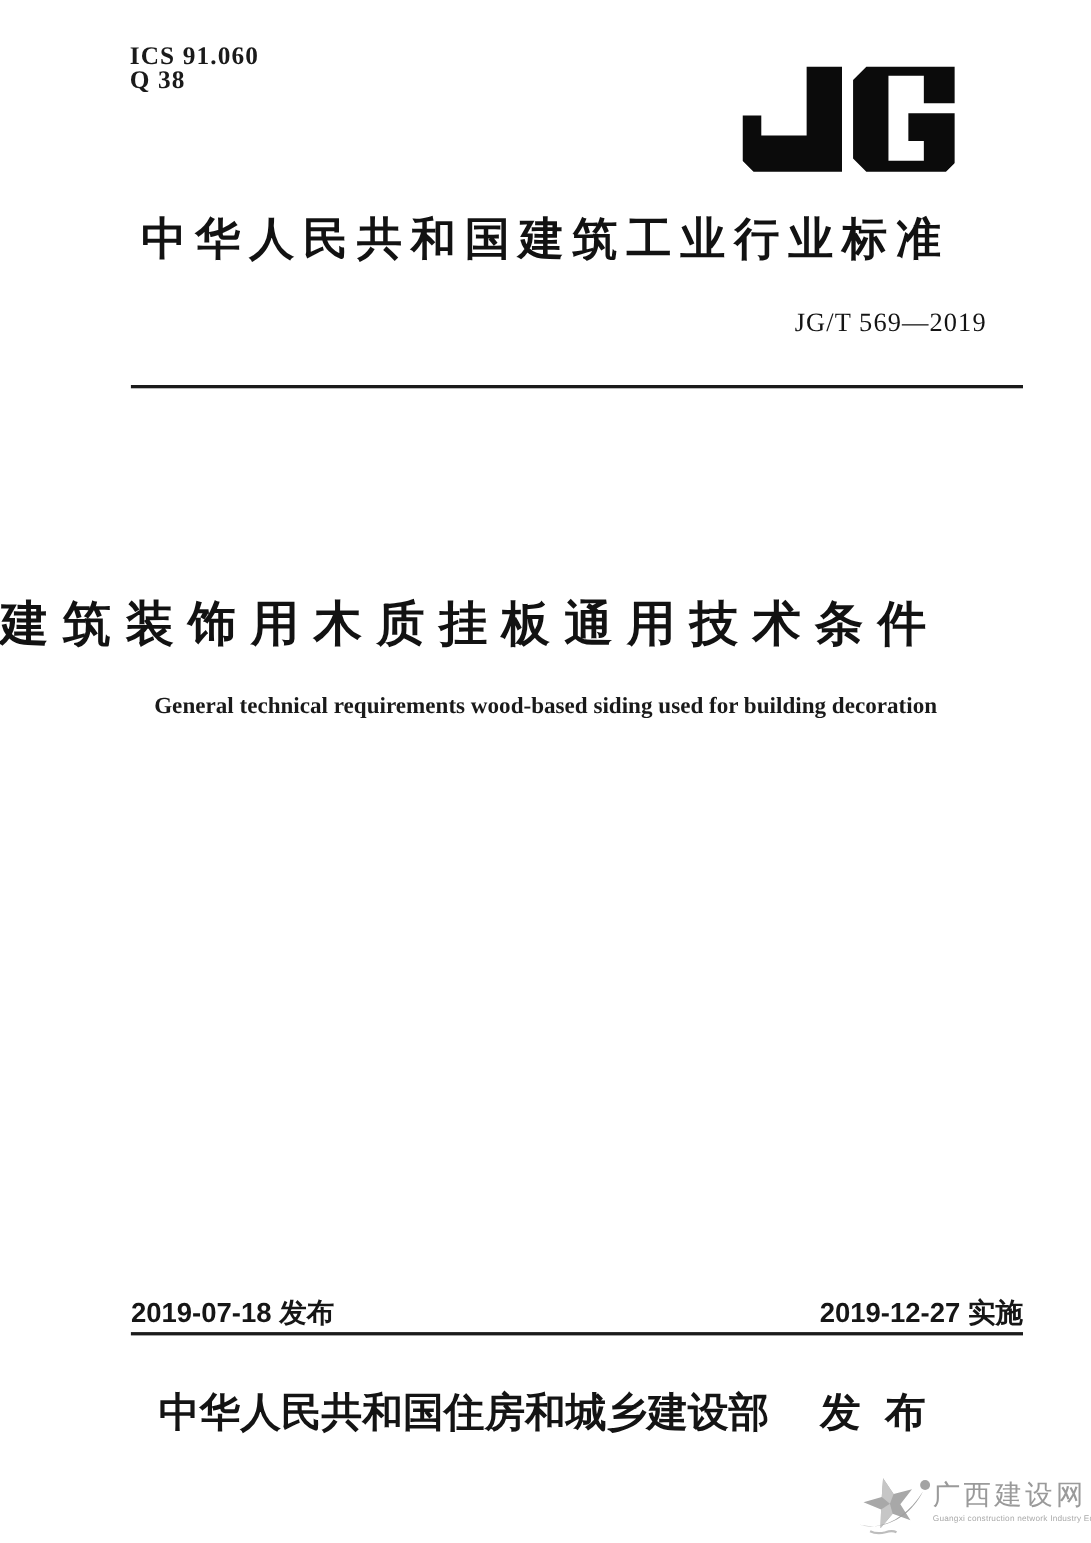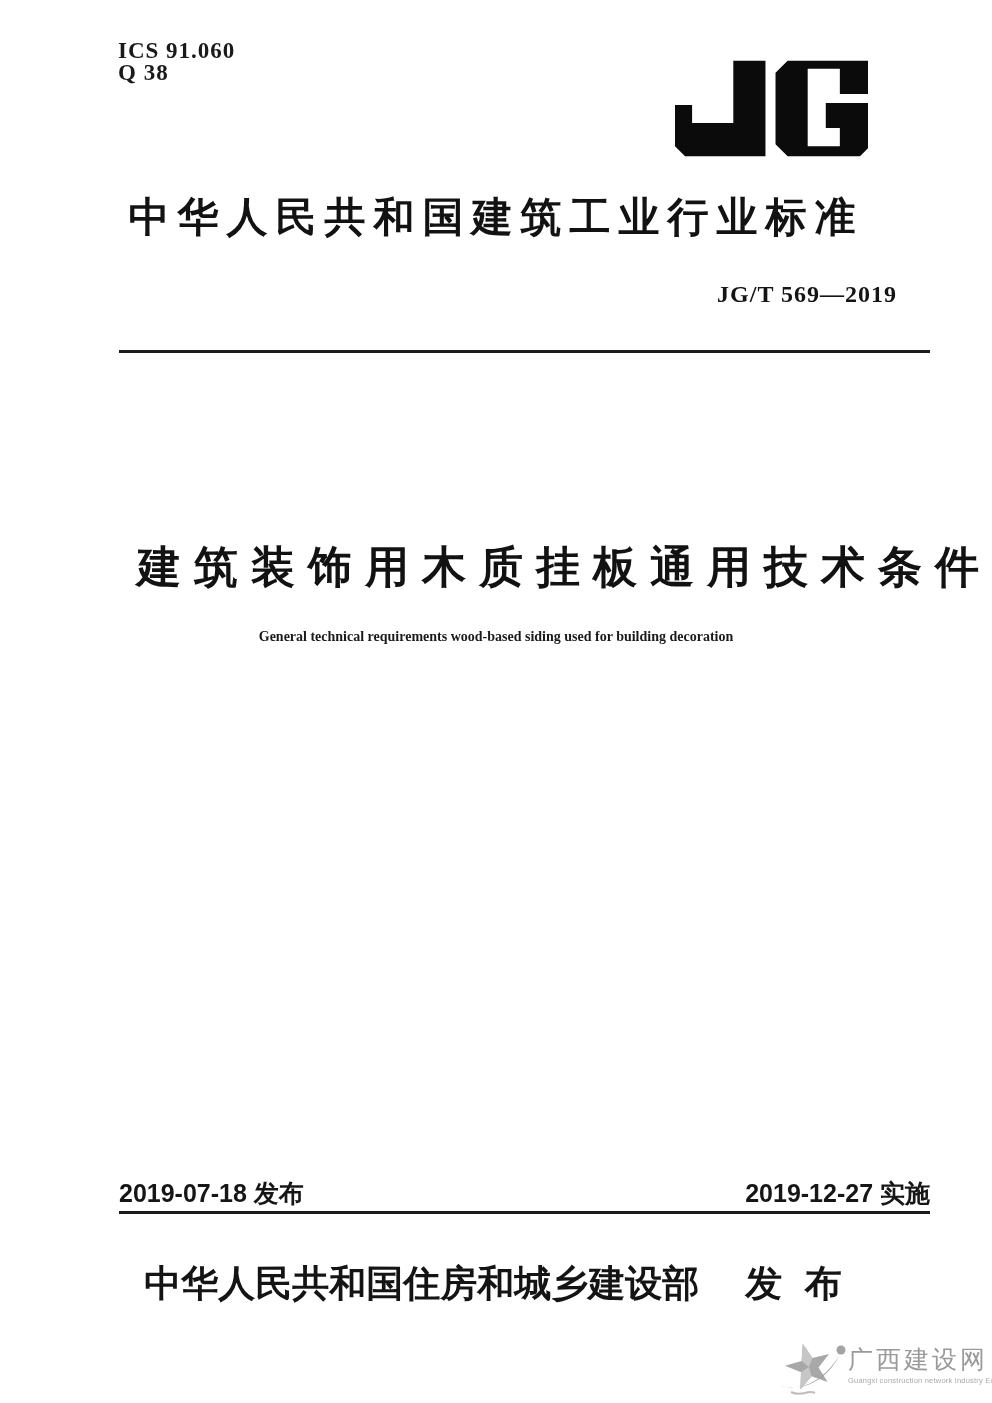--- a/index.html
+++ b/index.html
@@ -55,7 +55,7 @@
     top: 281px;
     right: 95px;
     font-family: "Liberation Serif", serif;
-    font-weight: bold;
+    font-weight: normal;
     font-size: 24px;
     letter-spacing: 1px;
     color: #141414;

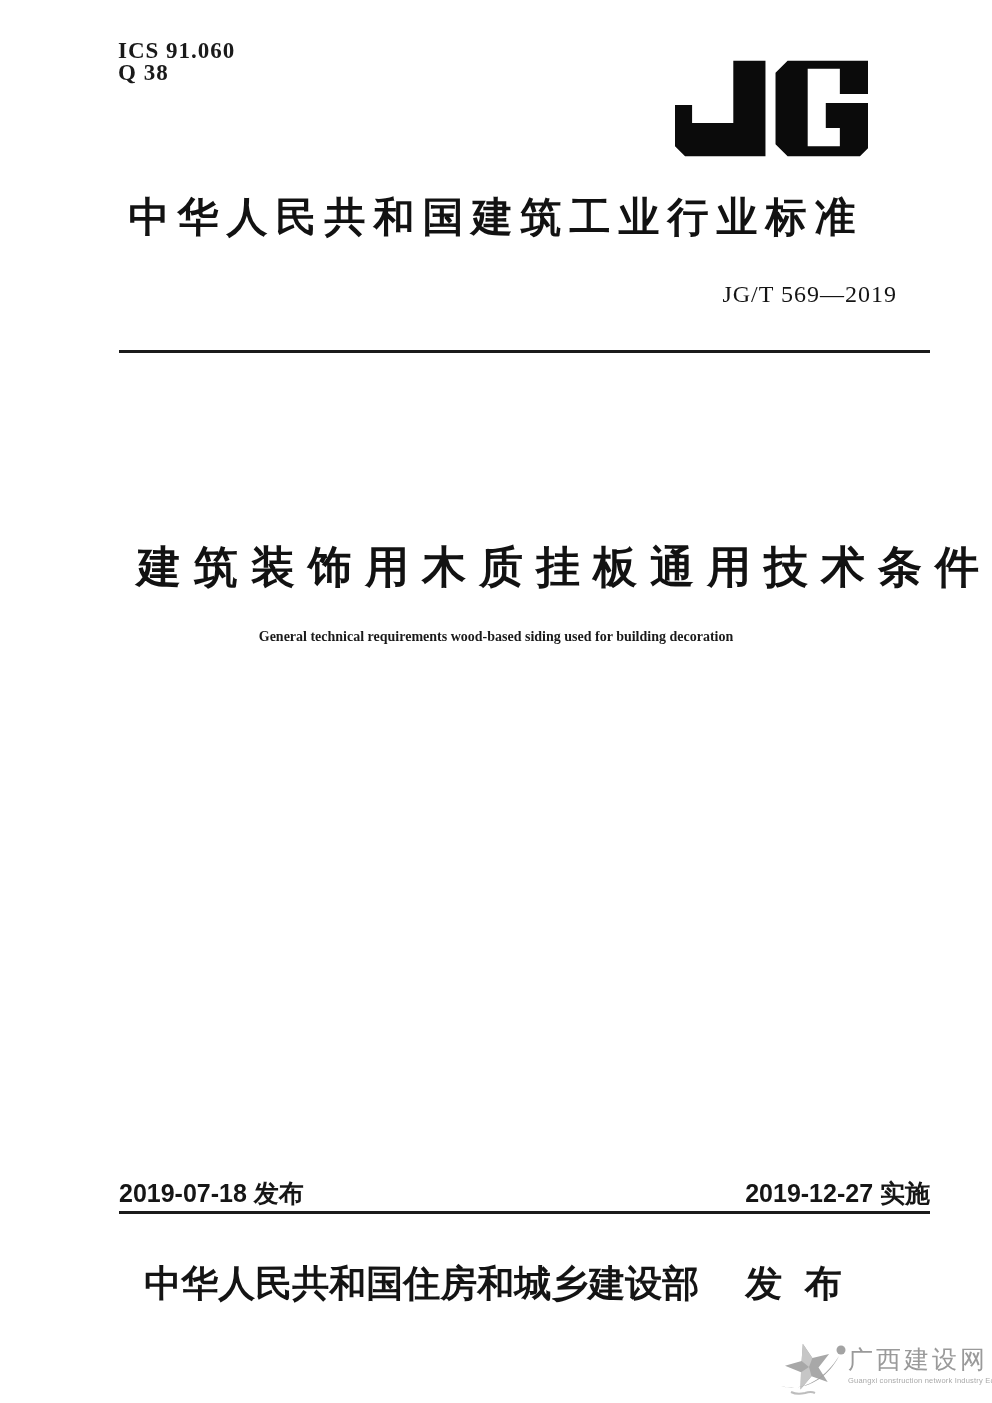--- a/index.html
+++ b/index.html
@@ -76,7 +76,7 @@
     top: 538px;
     left: 0;
     width: 100%;
-    text-align: right;
+    text-align: left;
     font-weight: bold;
     font-size: 44px;
     letter-spacing: 13px;

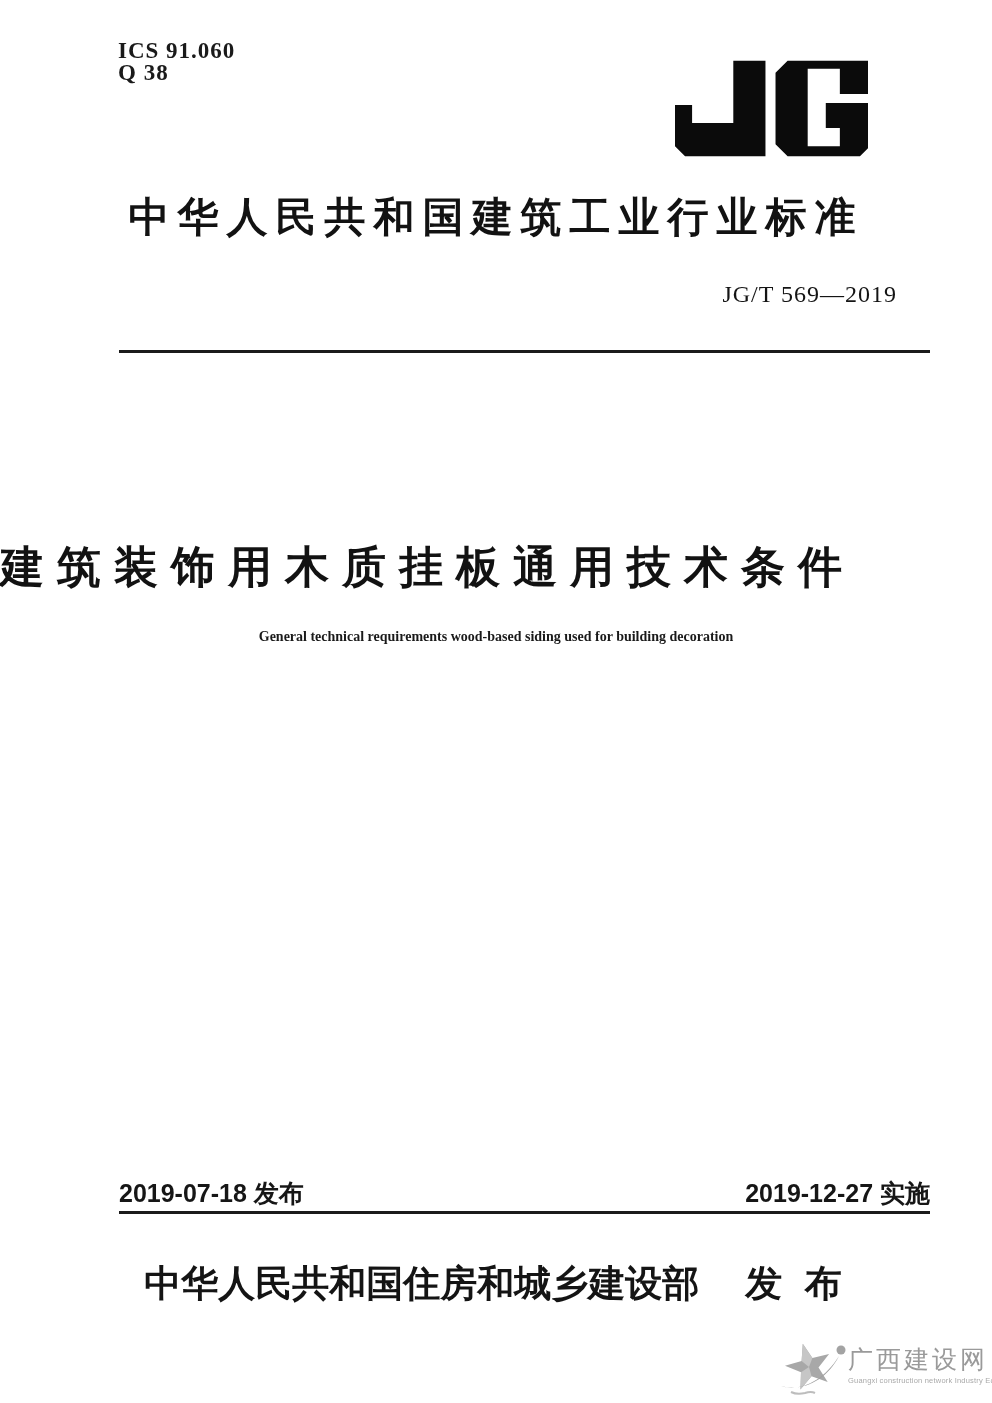--- a/index.html
+++ b/index.html
@@ -92,7 +92,7 @@
     text-align: center;
     font-family: "Liberation Serif", serif;
     font-weight: bold;
-    font-size: 14px;
+    font-size: 21px;
     color: #1a1a1a;
     white-space: nowrap;
   }

